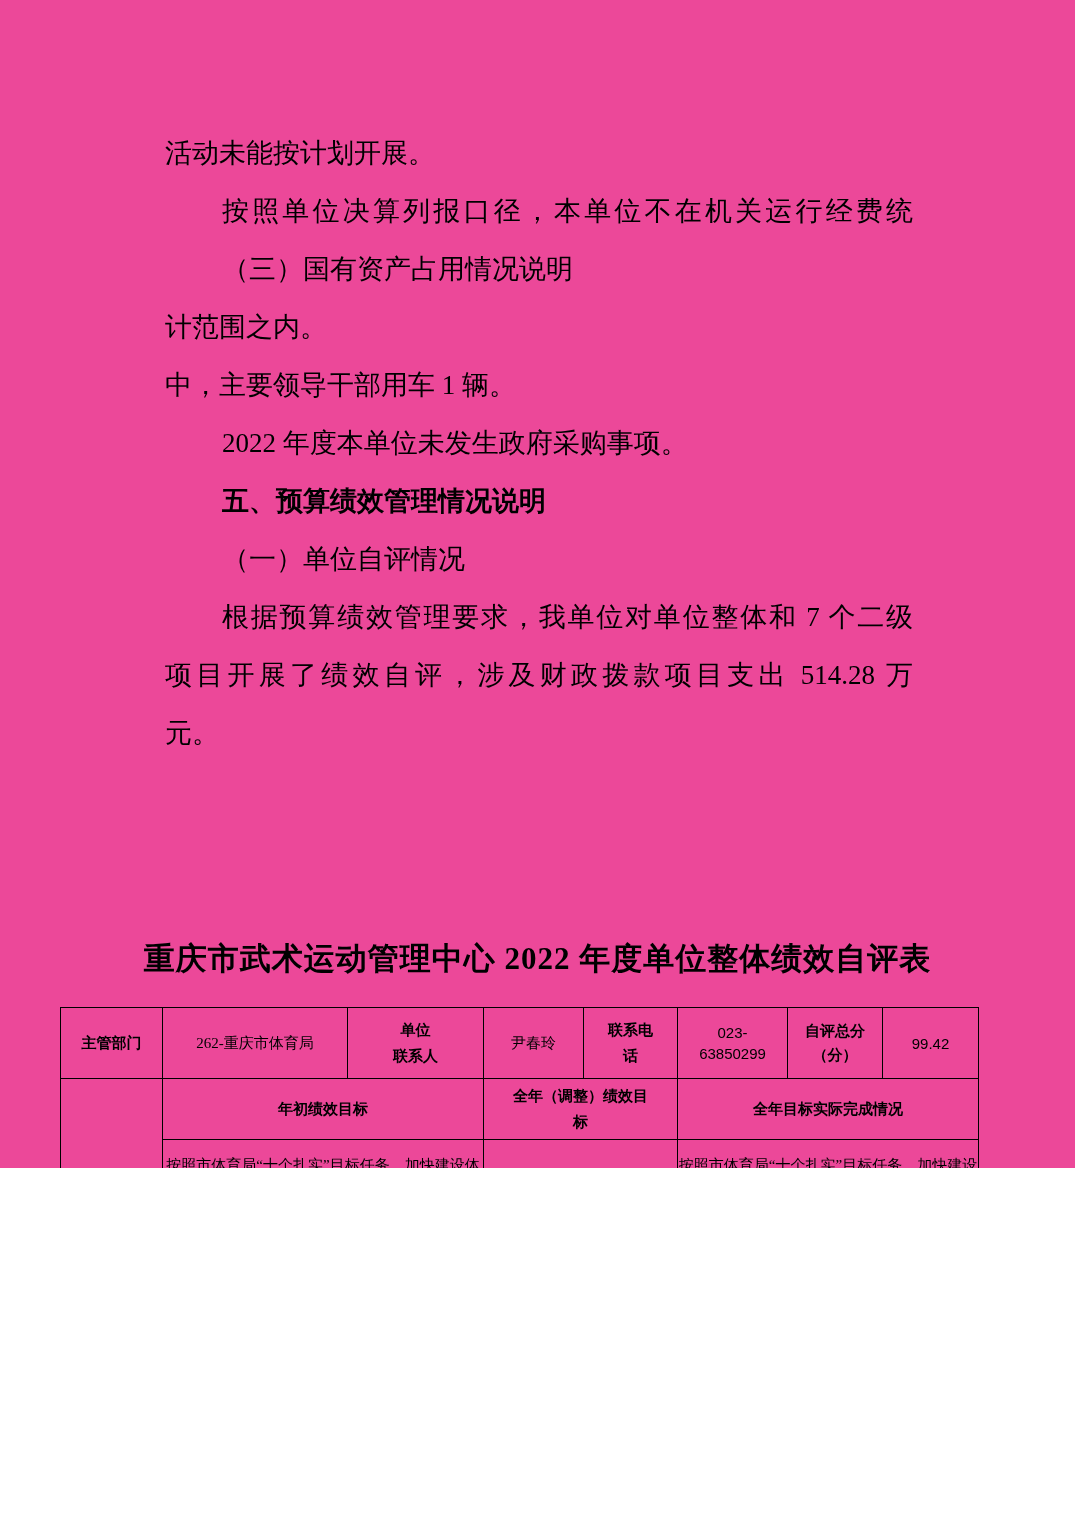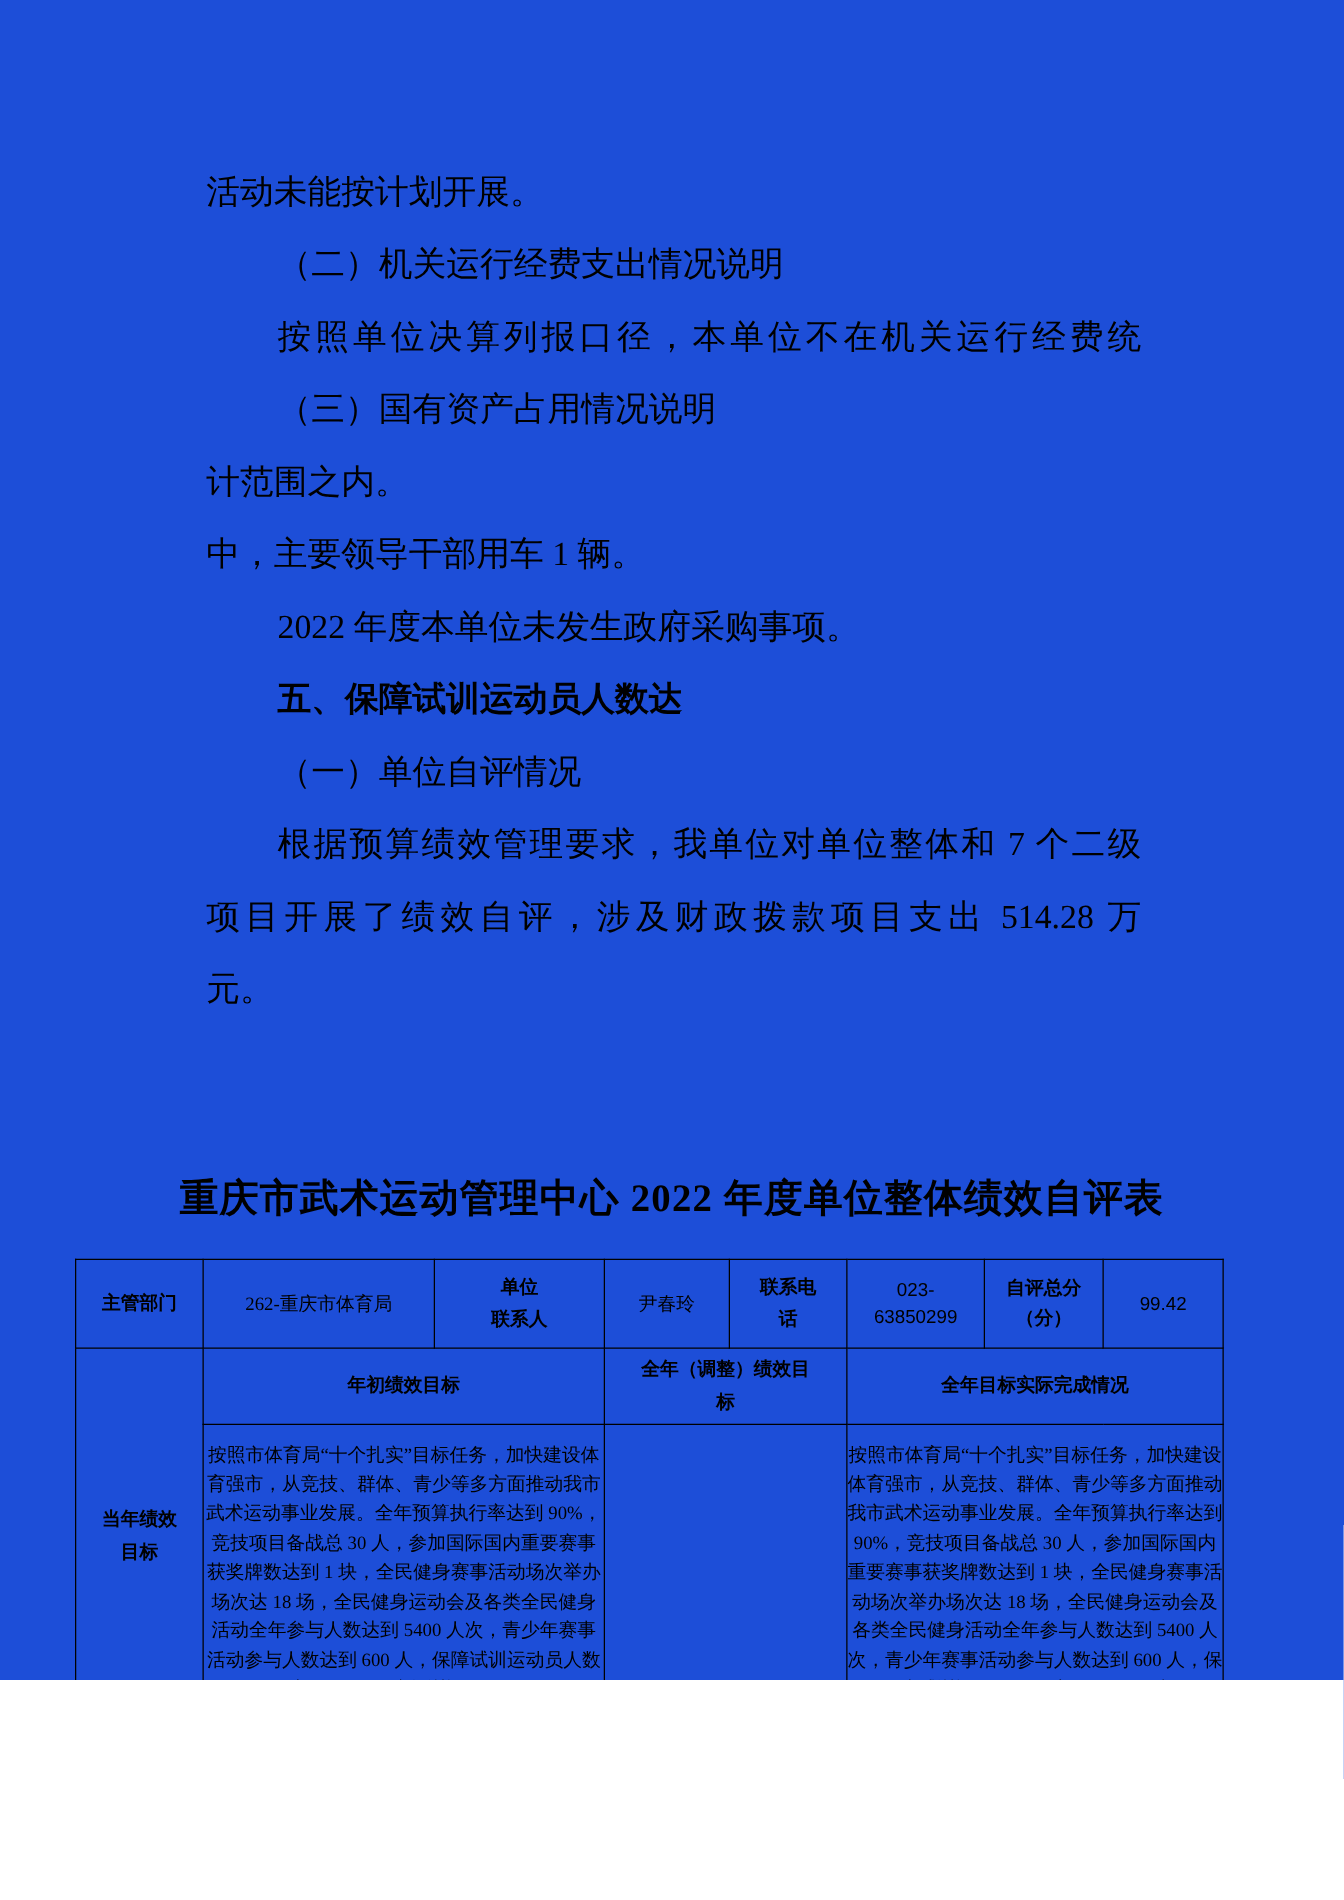--- a/index.html
+++ b/index.html
@@ -6,8 +6,8 @@
   .page {
     position: relative;
     width: 1075px;
-    height: 1344px;
-    background: #1d4ed8;
+    height: 1168px;
+    background: #ec4899;
     color: #000000;
     font-family: "Liberation Serif", serif;
     overflow: hidden;

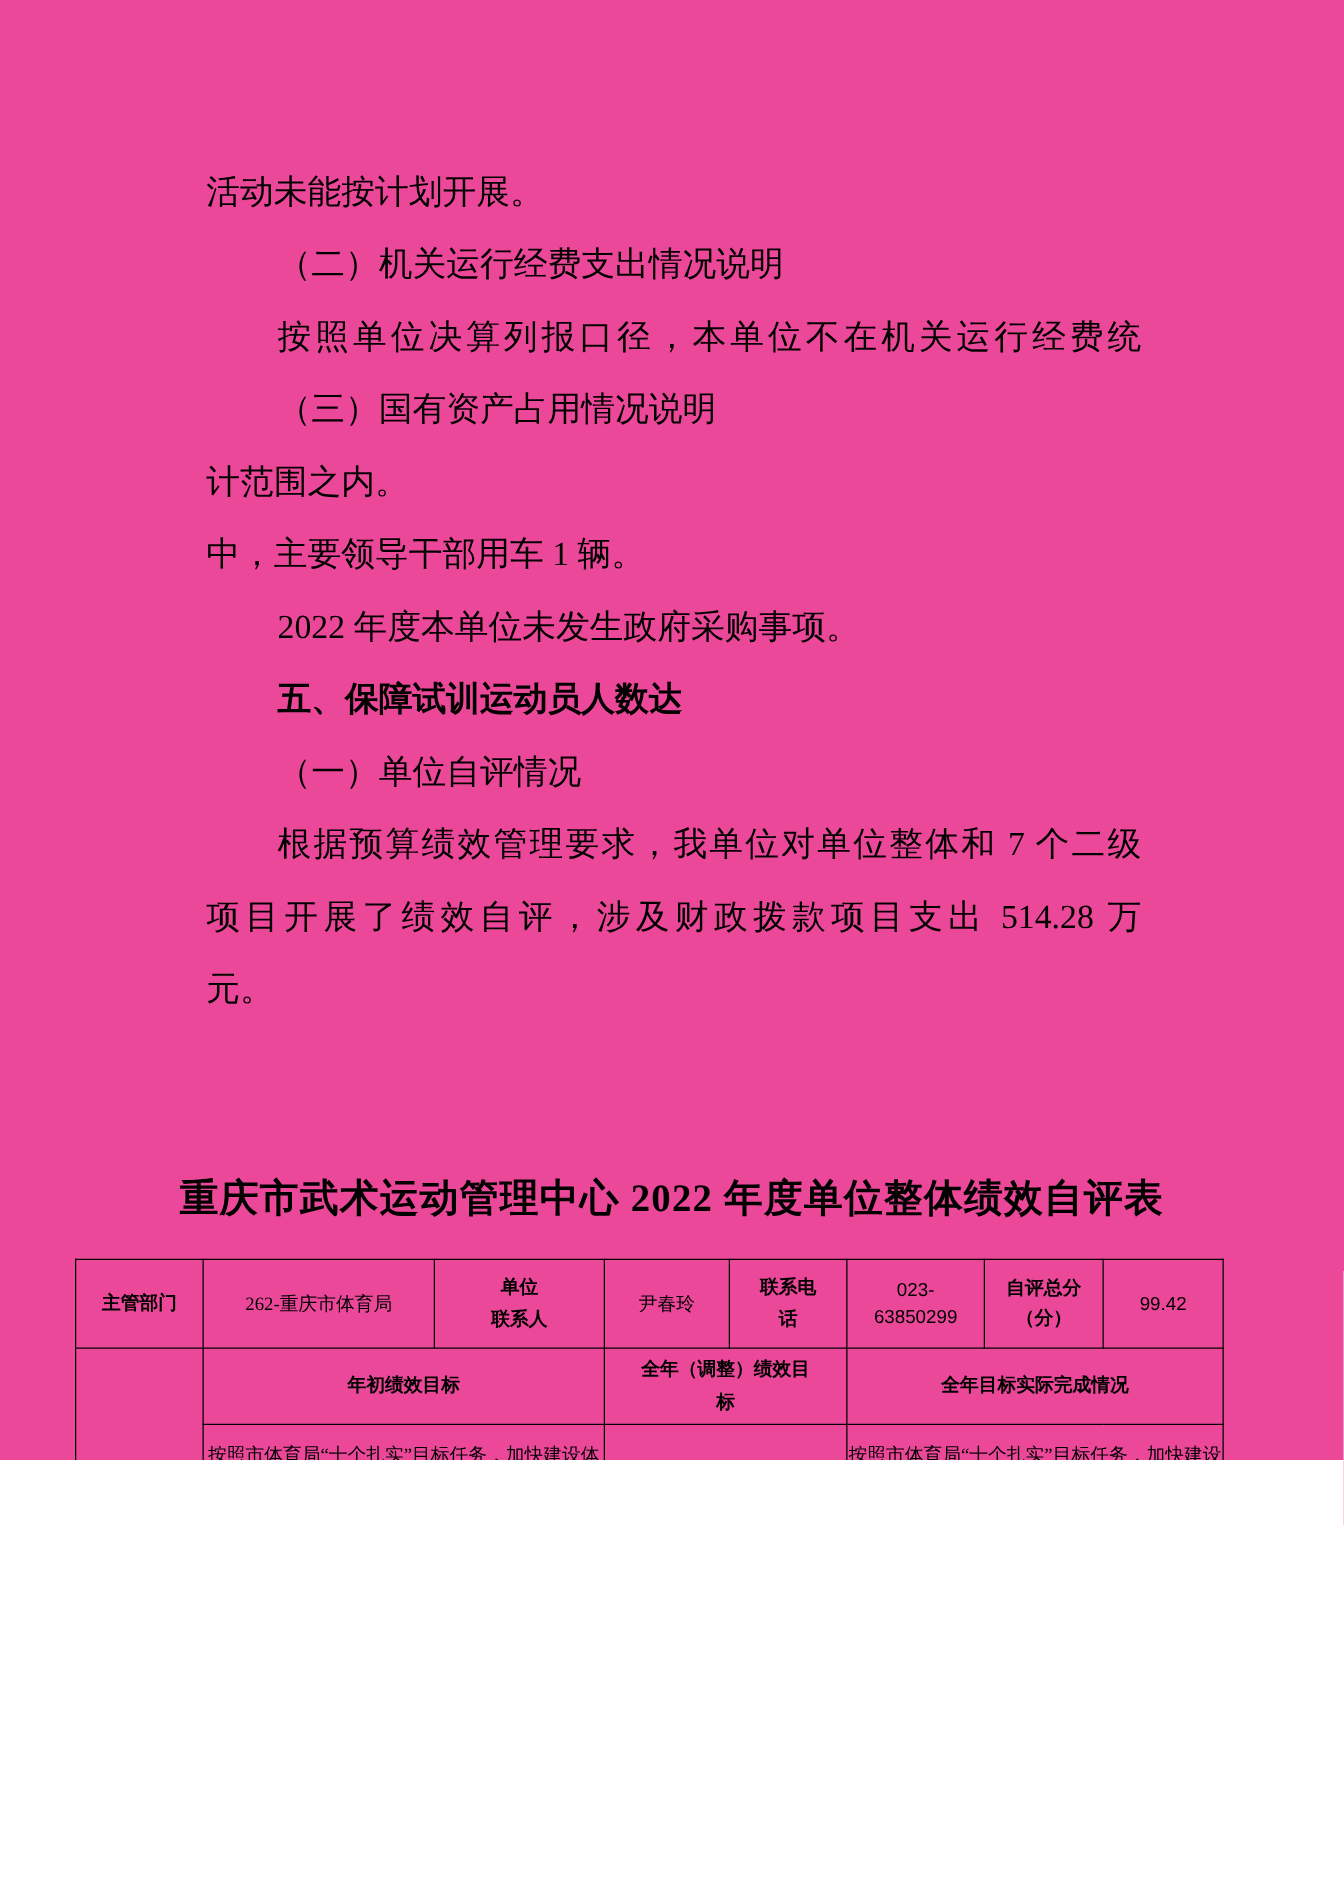--- a/index.html
+++ b/index.html
@@ -103,7 +103,6 @@
 
   <div class="doc">
     <div class="line">活动未能按计划开展。</div>
-    <div class="line ind">（二）机关运行经费支出情况说明</div>
     <div class="line ind j">按照单位决算列报口径，本单位不在机关运行经费统</div>
     <div class="line ind">（三）国有资产占用情况说明</div>
     <div class="line">计范围之内。</div>

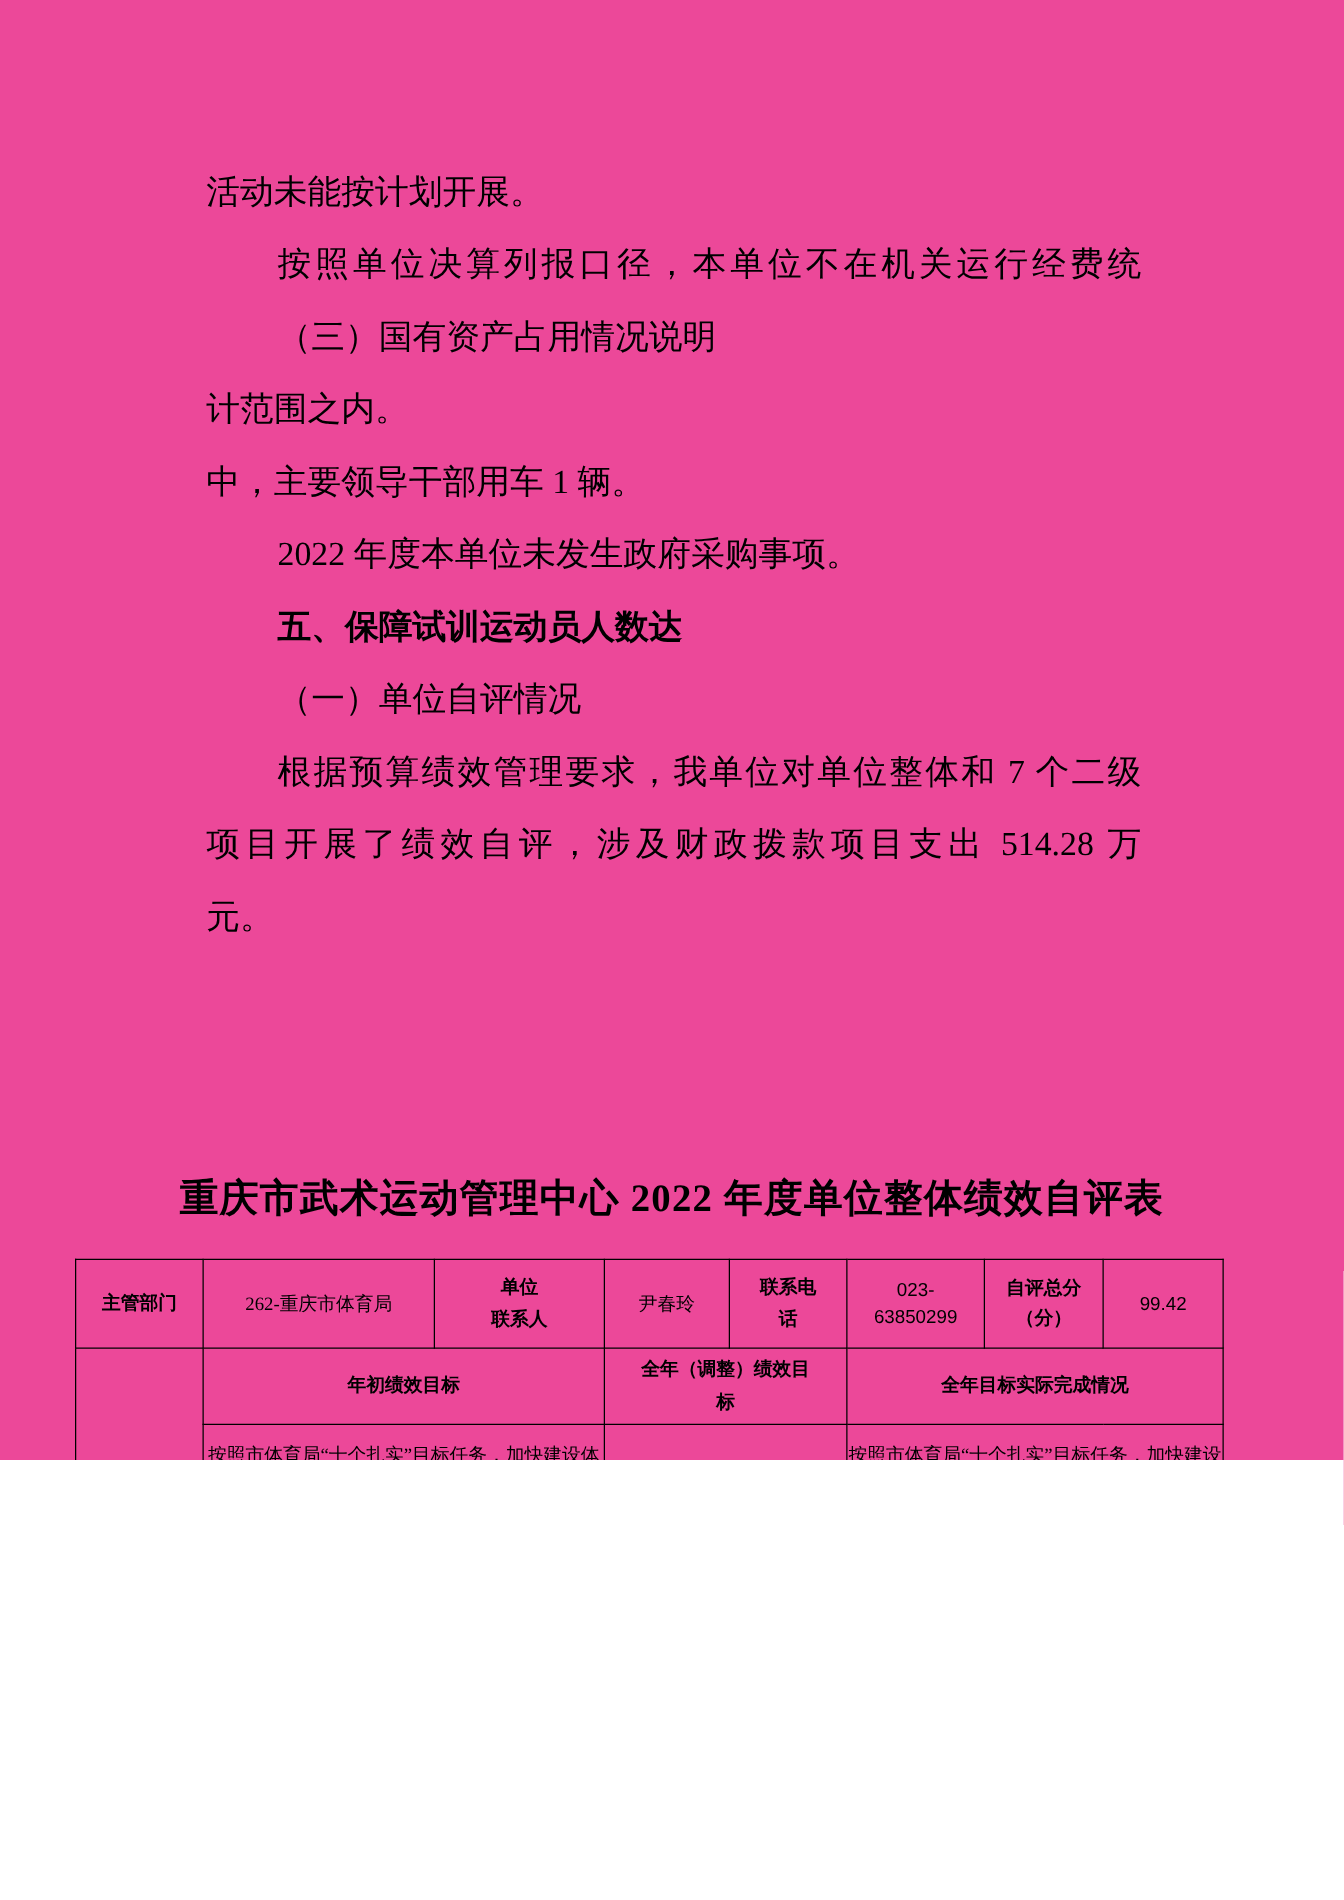--- a/index.html
+++ b/index.html
@@ -108,7 +108,7 @@
     <div class="line">计范围之内。</div>
     <div class="line">中，主要领导干部用车 1 辆。</div>
     <div class="line ind">2022 年度本单位未发生政府采购事项。</div>
-    <div class="line ind hei">五、保障试训运动员人数达</div>
+    <div class="line ind hei">五、预算绩效管理情况说明</div>
     <div class="line ind">（一）单位自评情况</div>
     <div class="line ind j">根据预算绩效管理要求，我单位对单位整体和 7 个二级</div>
     <div class="line j">项目开展了绩效自评，涉及财政拨款项目支出 514.28 万</div>

